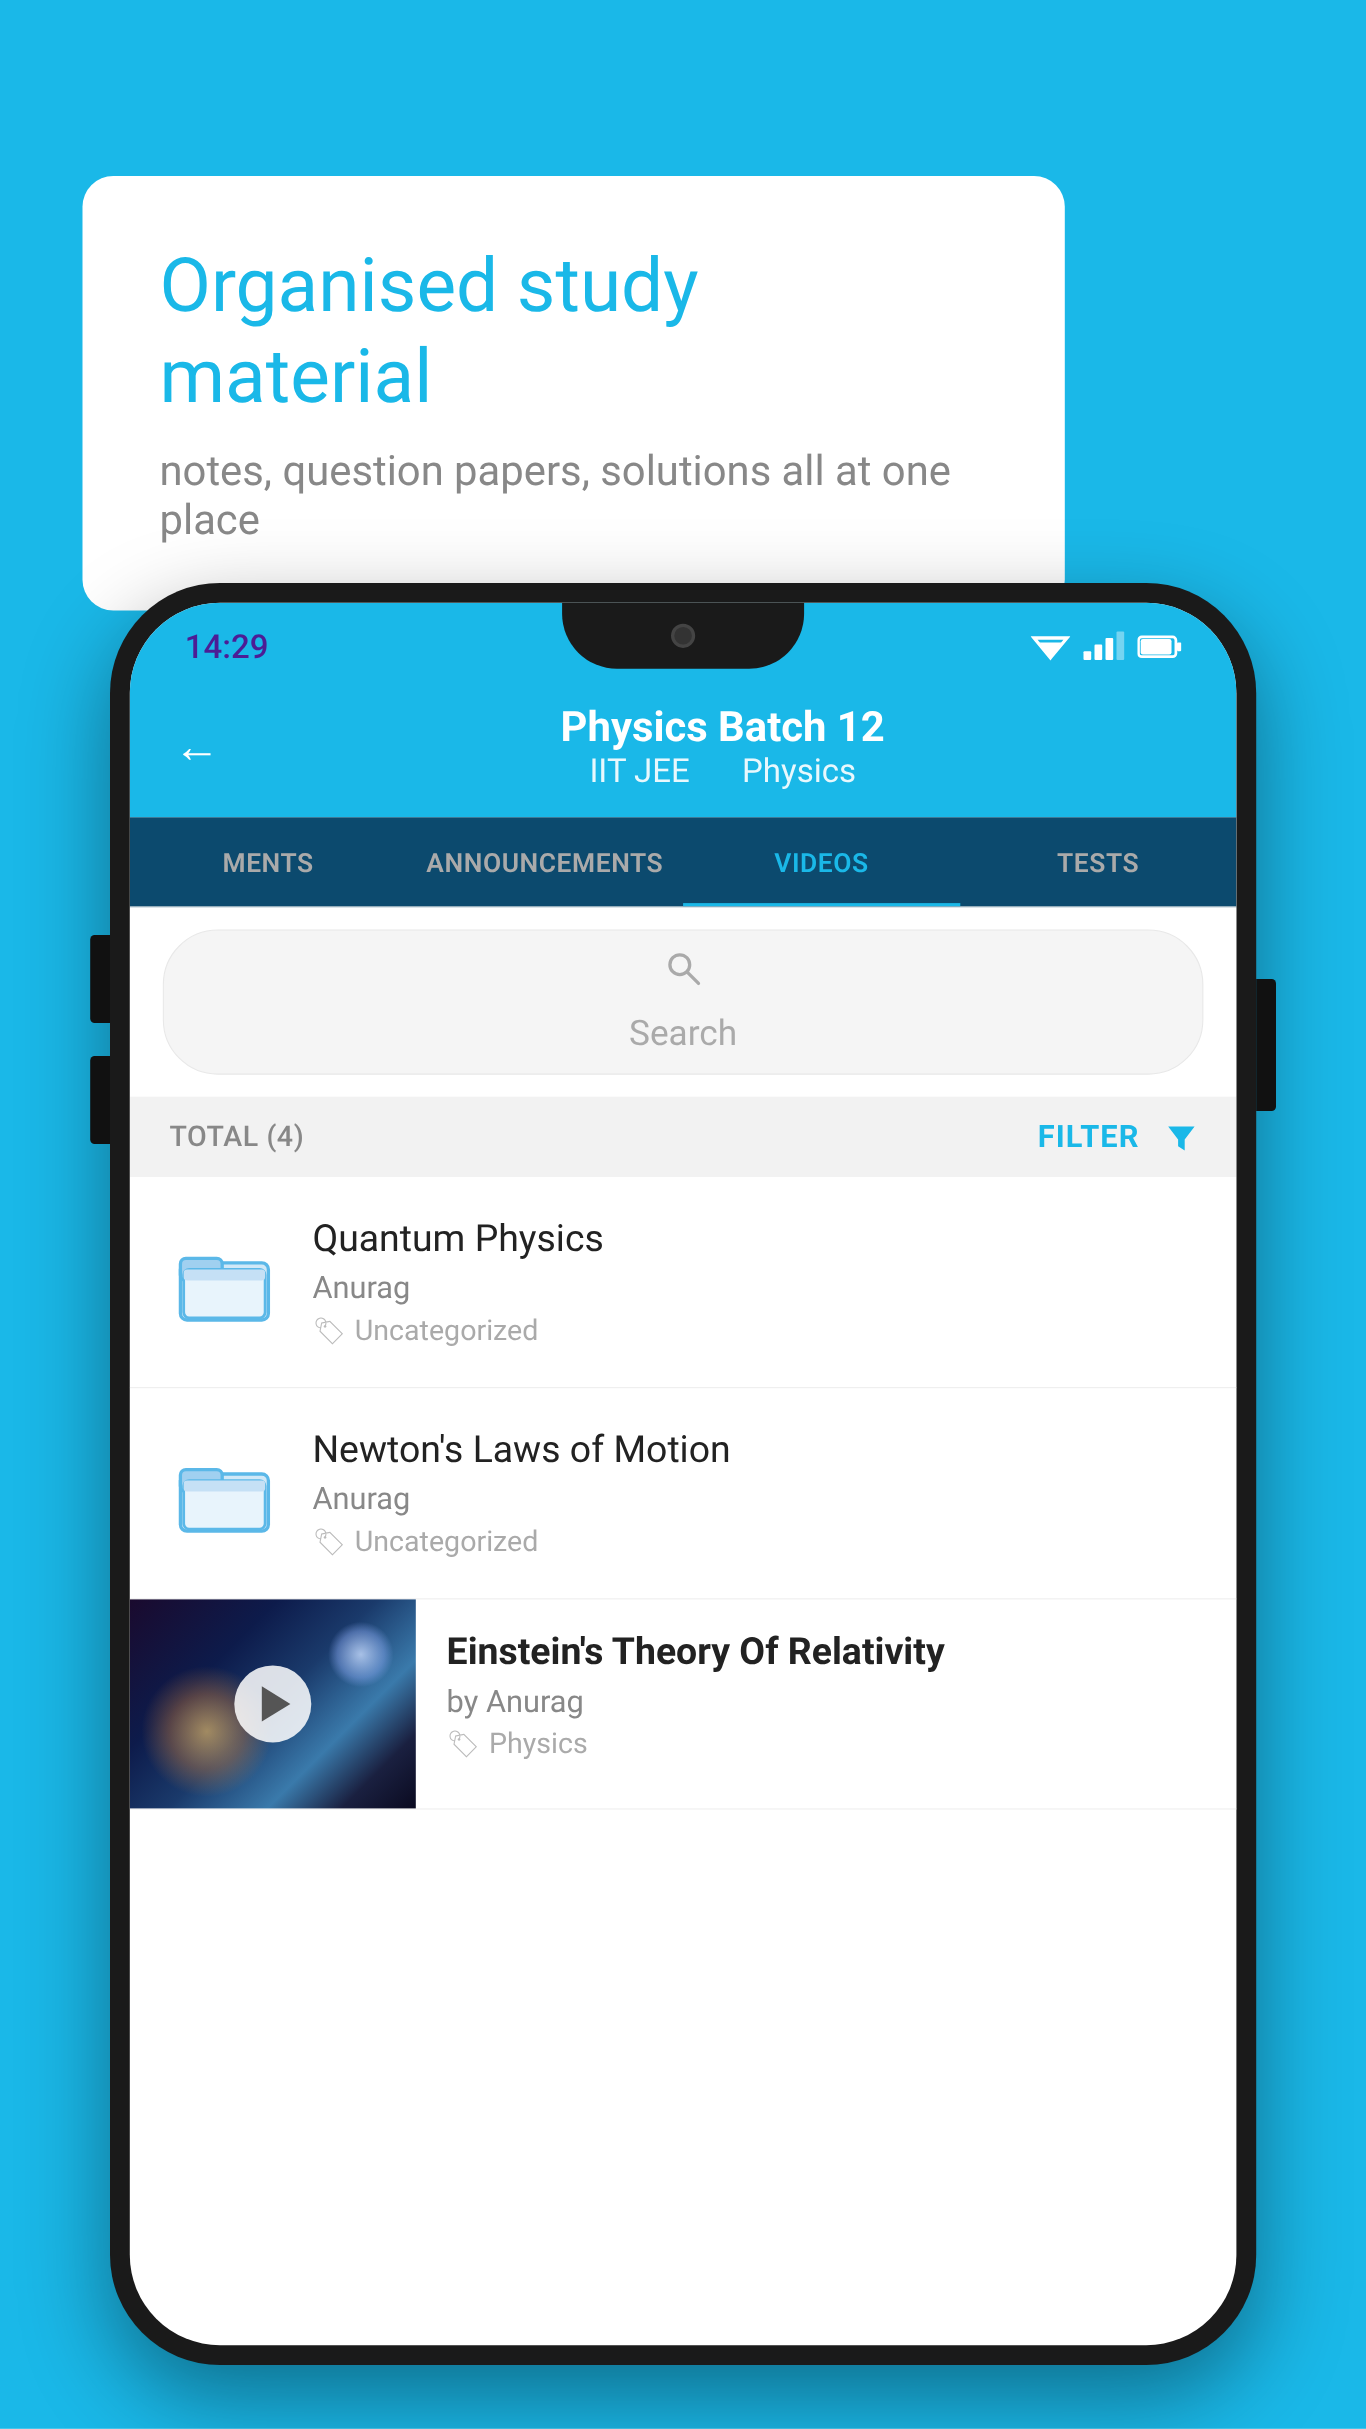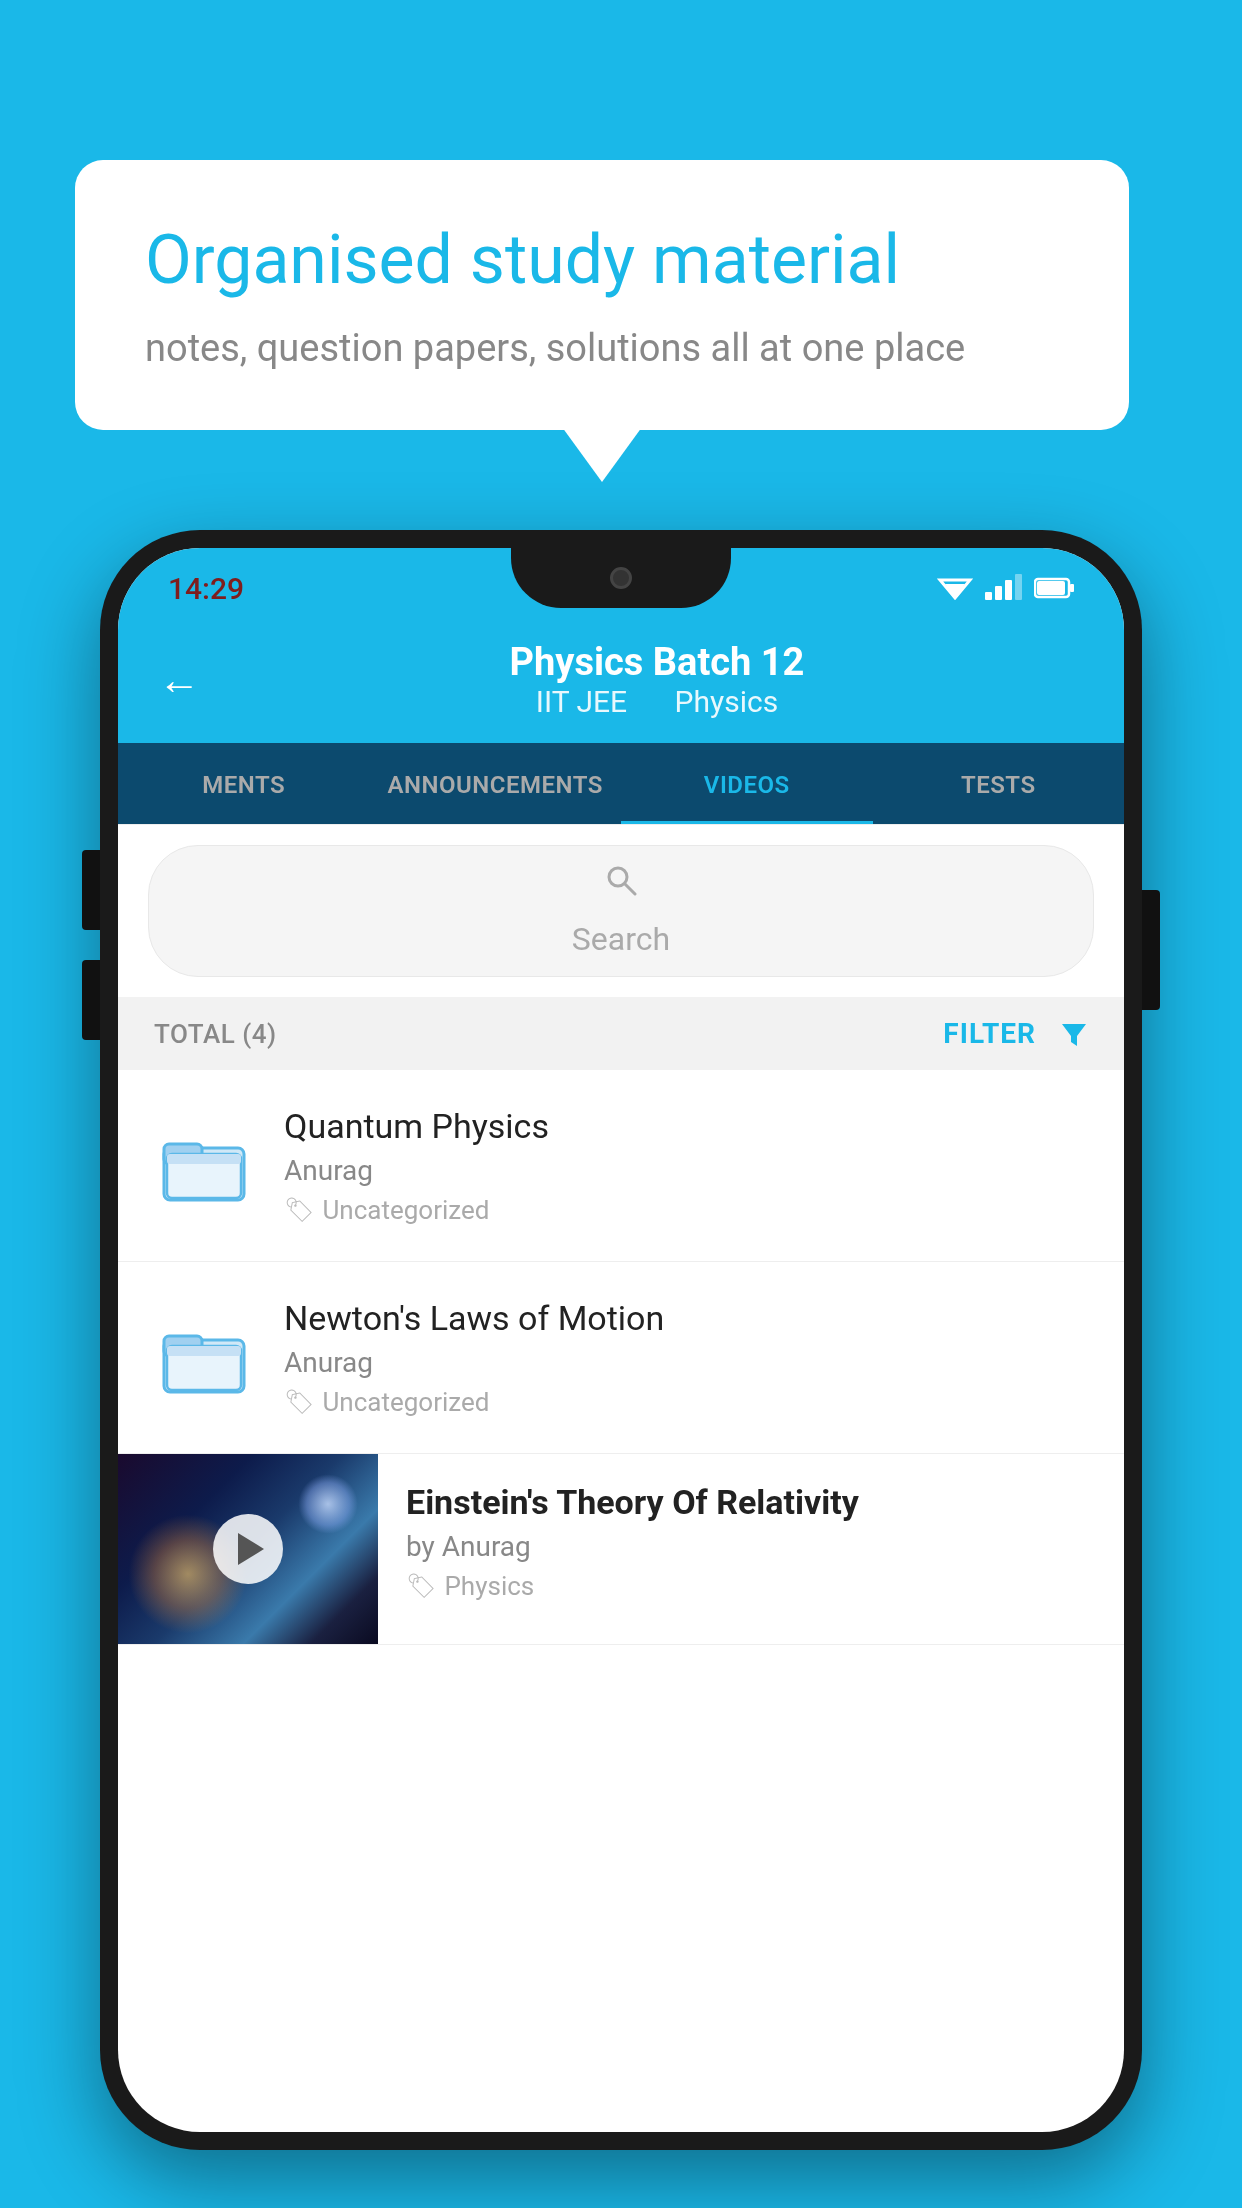--- a/index.html
+++ b/index.html
@@ -18,7 +18,7 @@
       position: absolute;
       top: 160px;
       left: 75px;
-      width: 1054px;
+      width: 893px;
     }
 
     .speech-bubble {

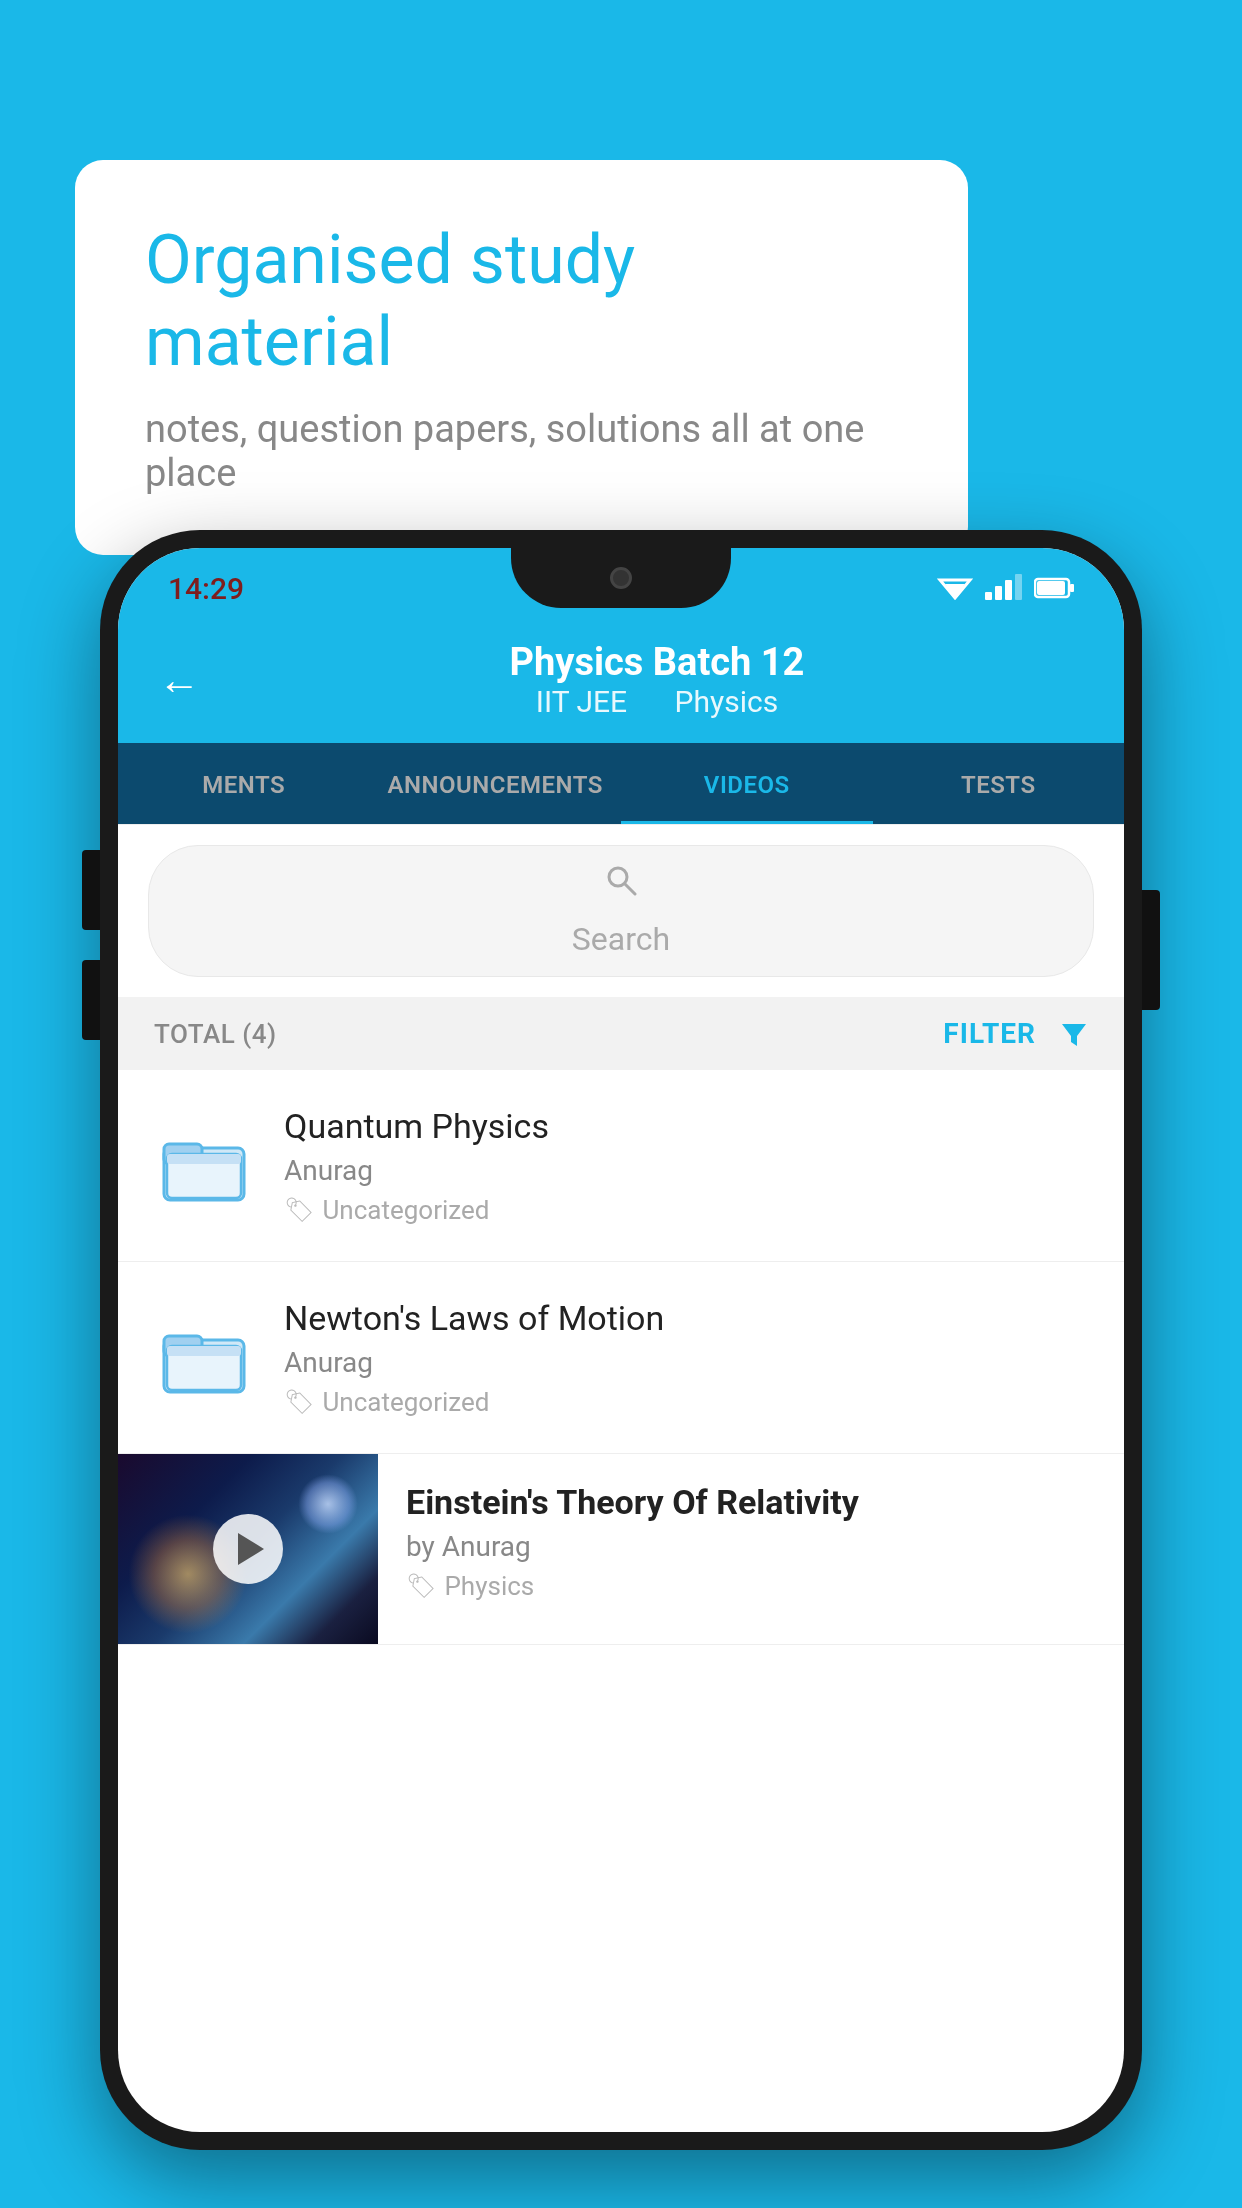--- a/index.html
+++ b/index.html
@@ -144,7 +144,7 @@
 
     .status-time {
       font-size: 30px;
-      color: #7f1d1d;
+      color: #4c1d95;
       font-weight: 500;
     }
 

